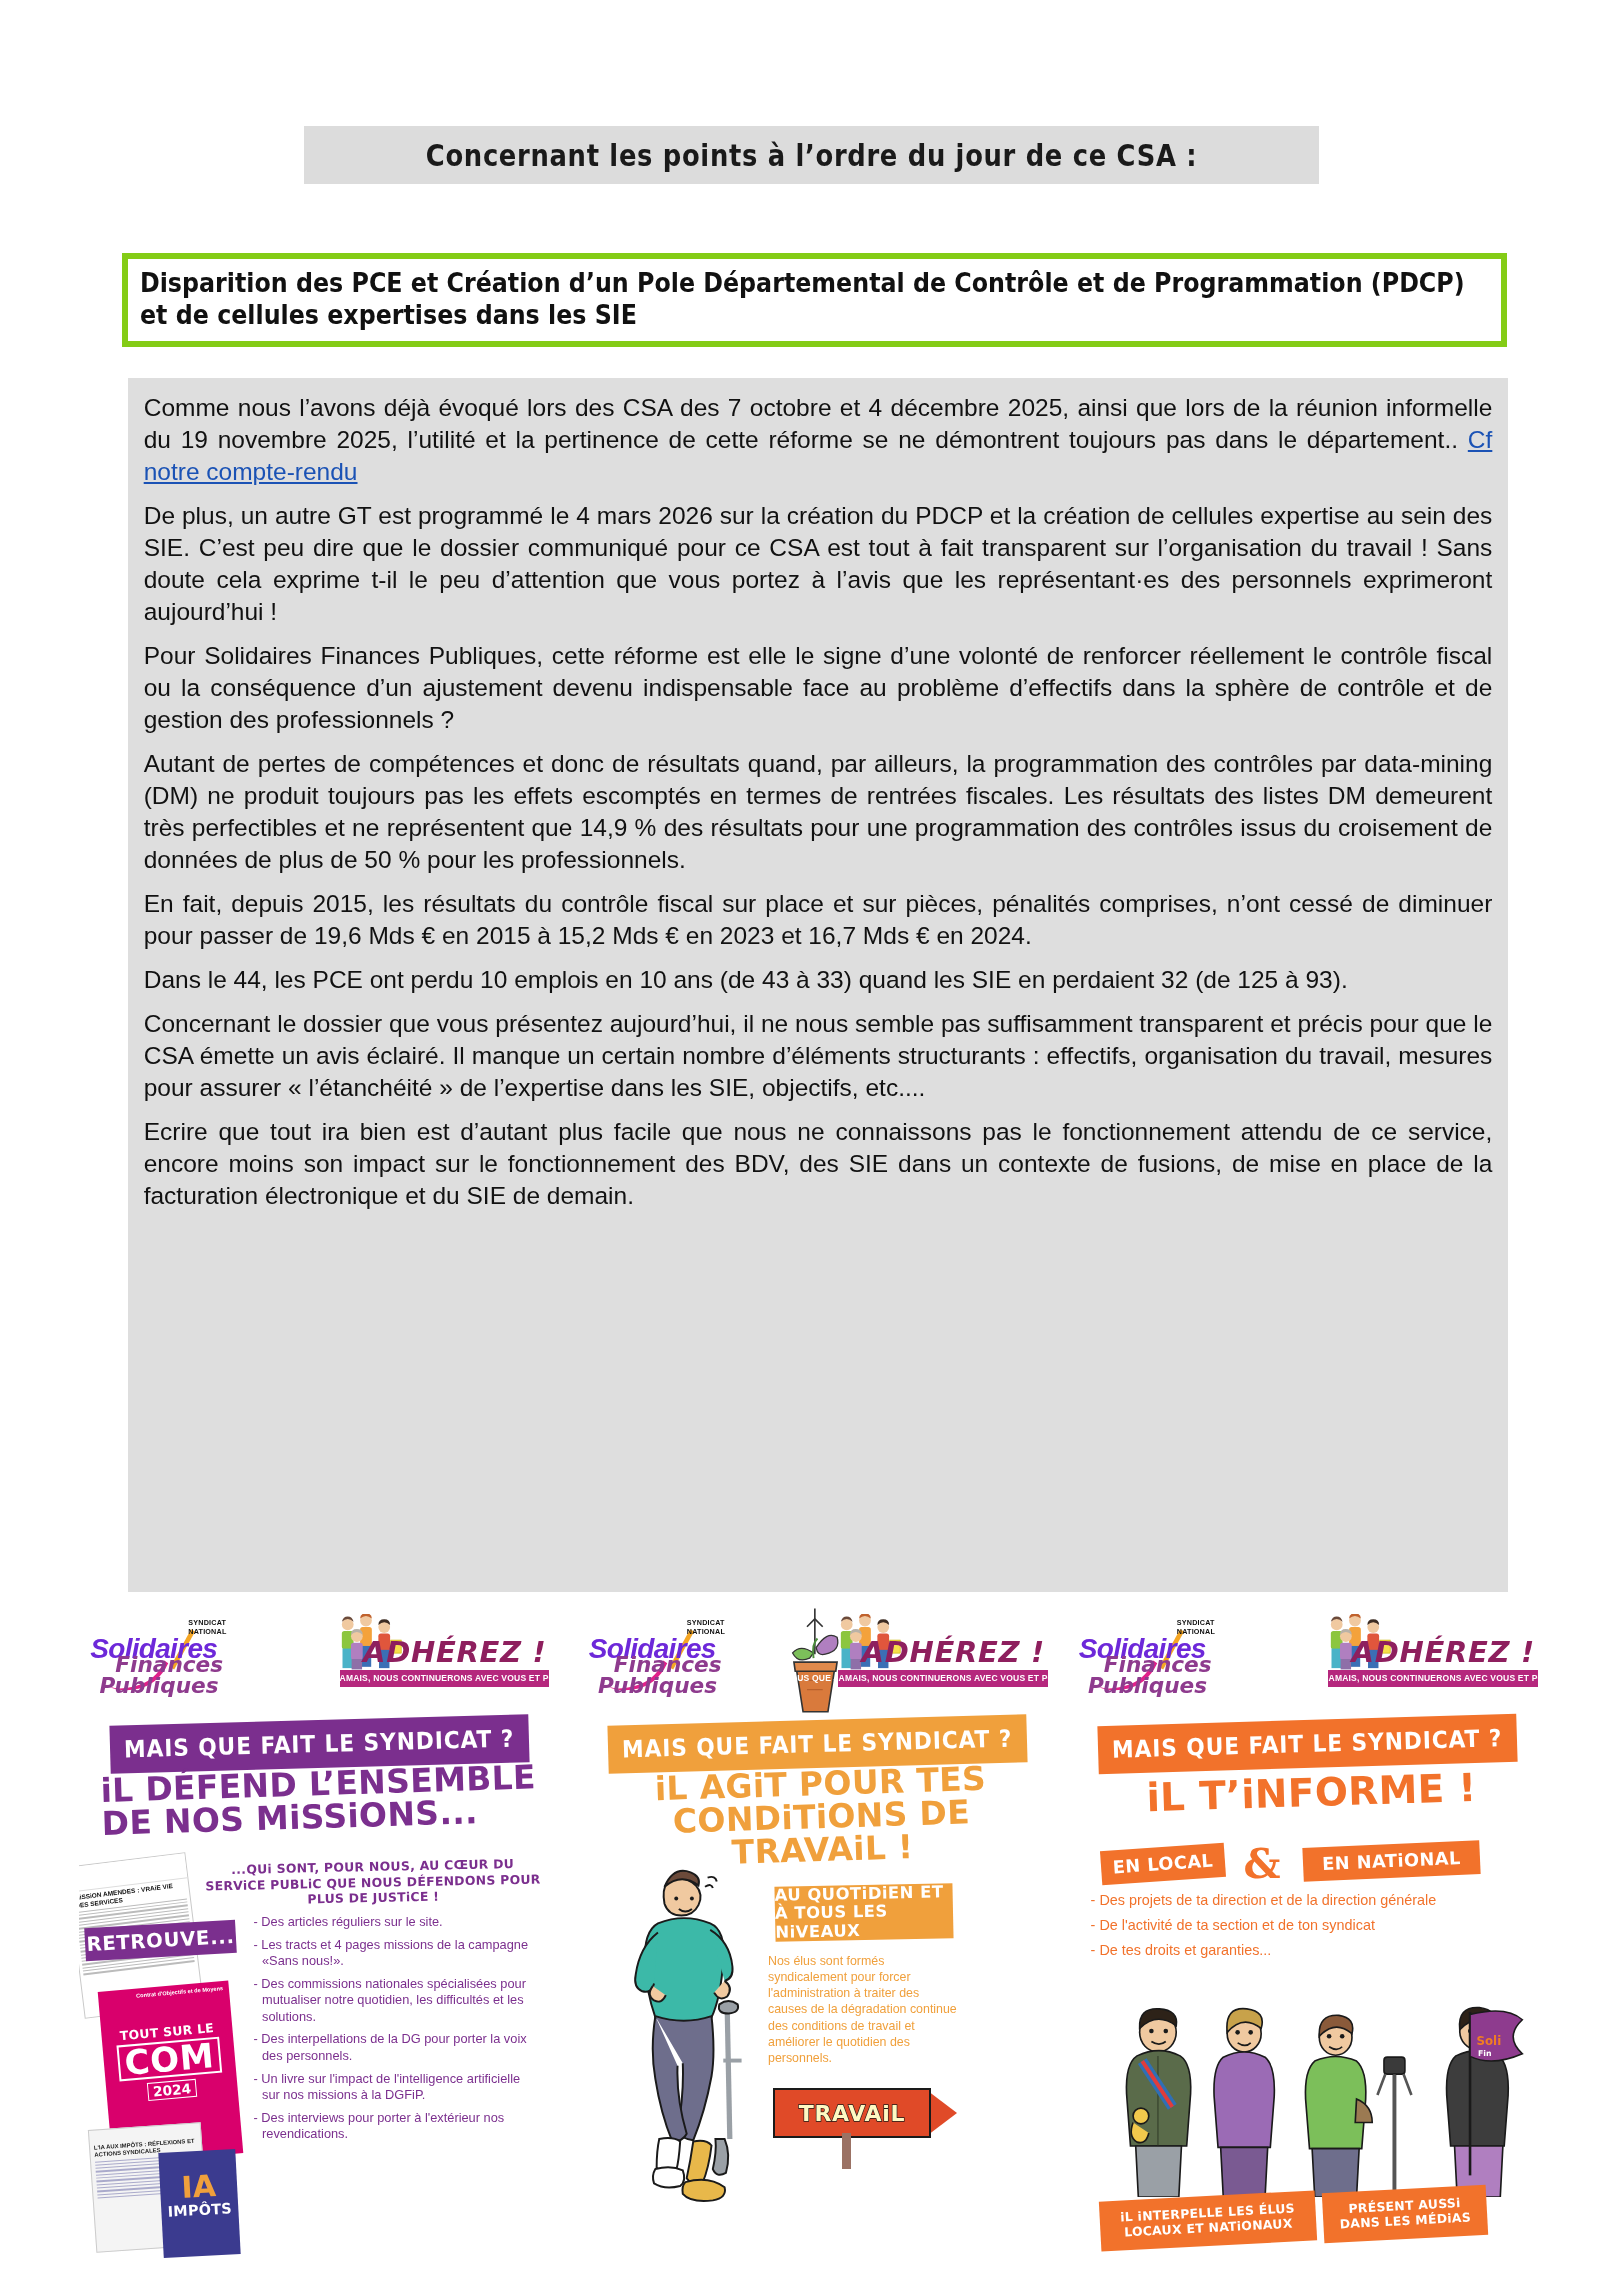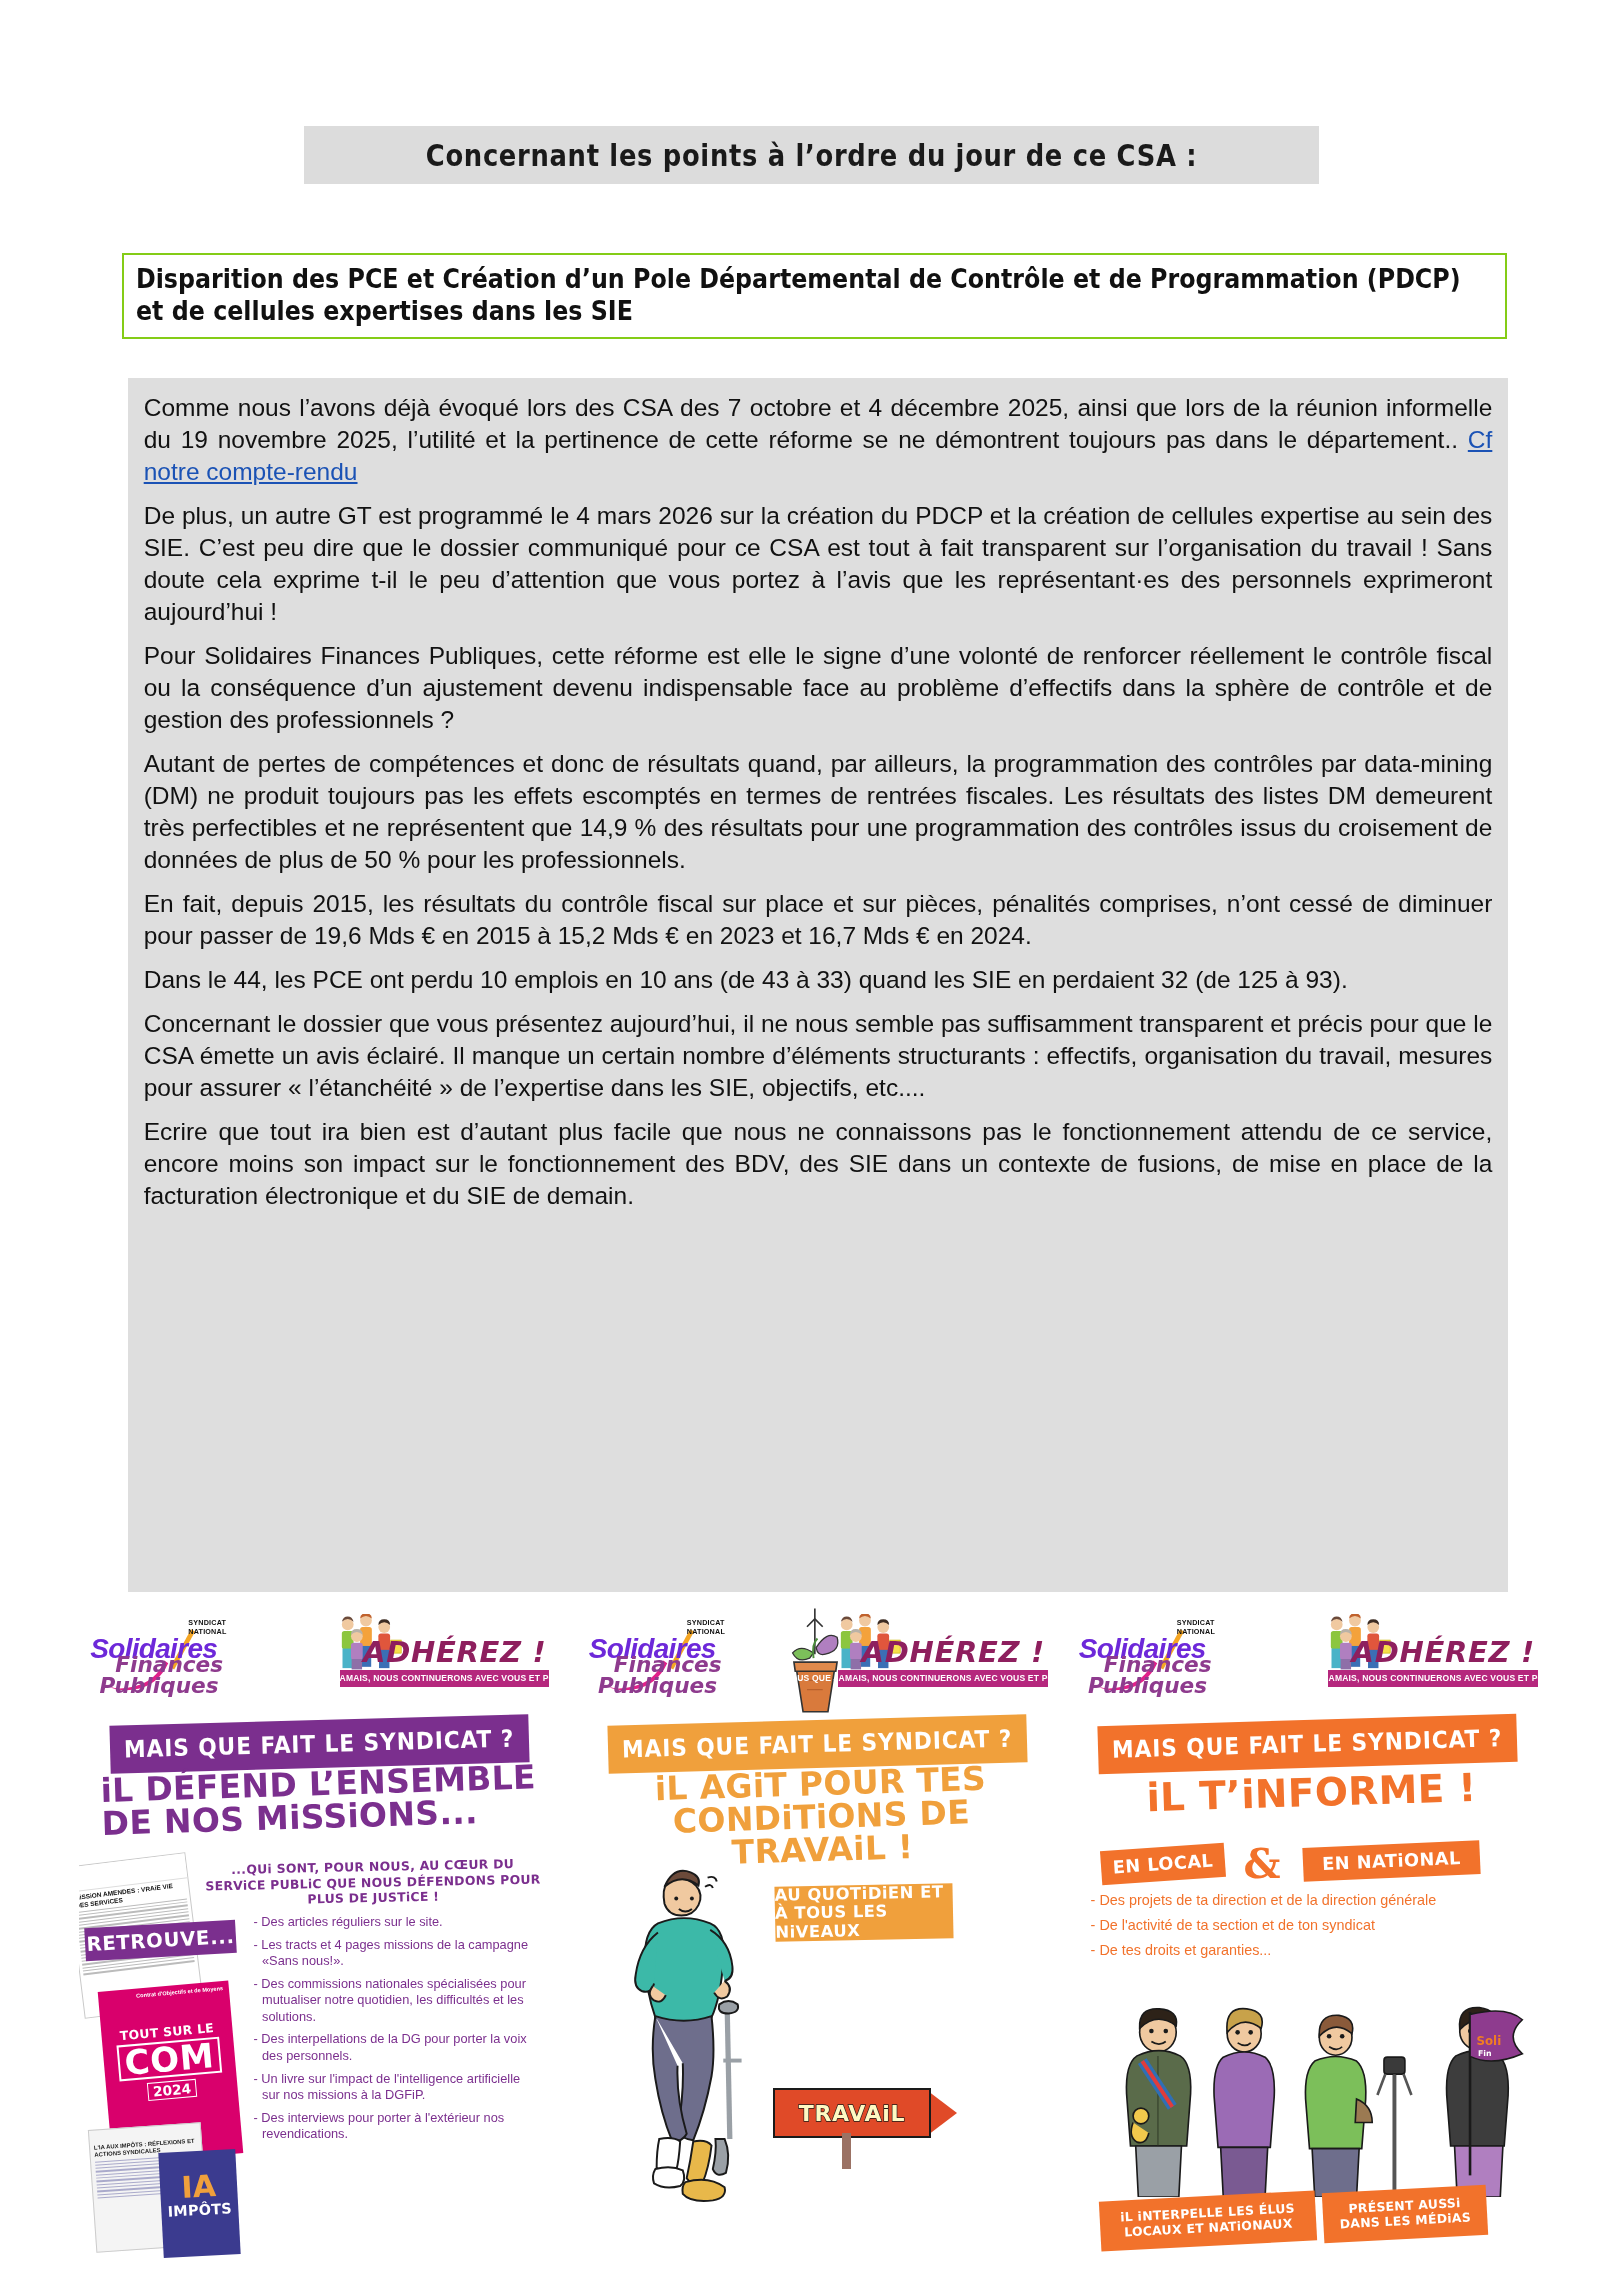--- a/index.html
+++ b/index.html
@@ -44,7 +44,7 @@
     left: 122px;
     top: 253px;
     width: 1385px;
-    border: 2px solid #84cc16;
+    border: 6px solid #84cc16;
     box-sizing: border-box;
     padding: 7.9px 11.8px 9.2px 11.8px;
     background: #ffffff;

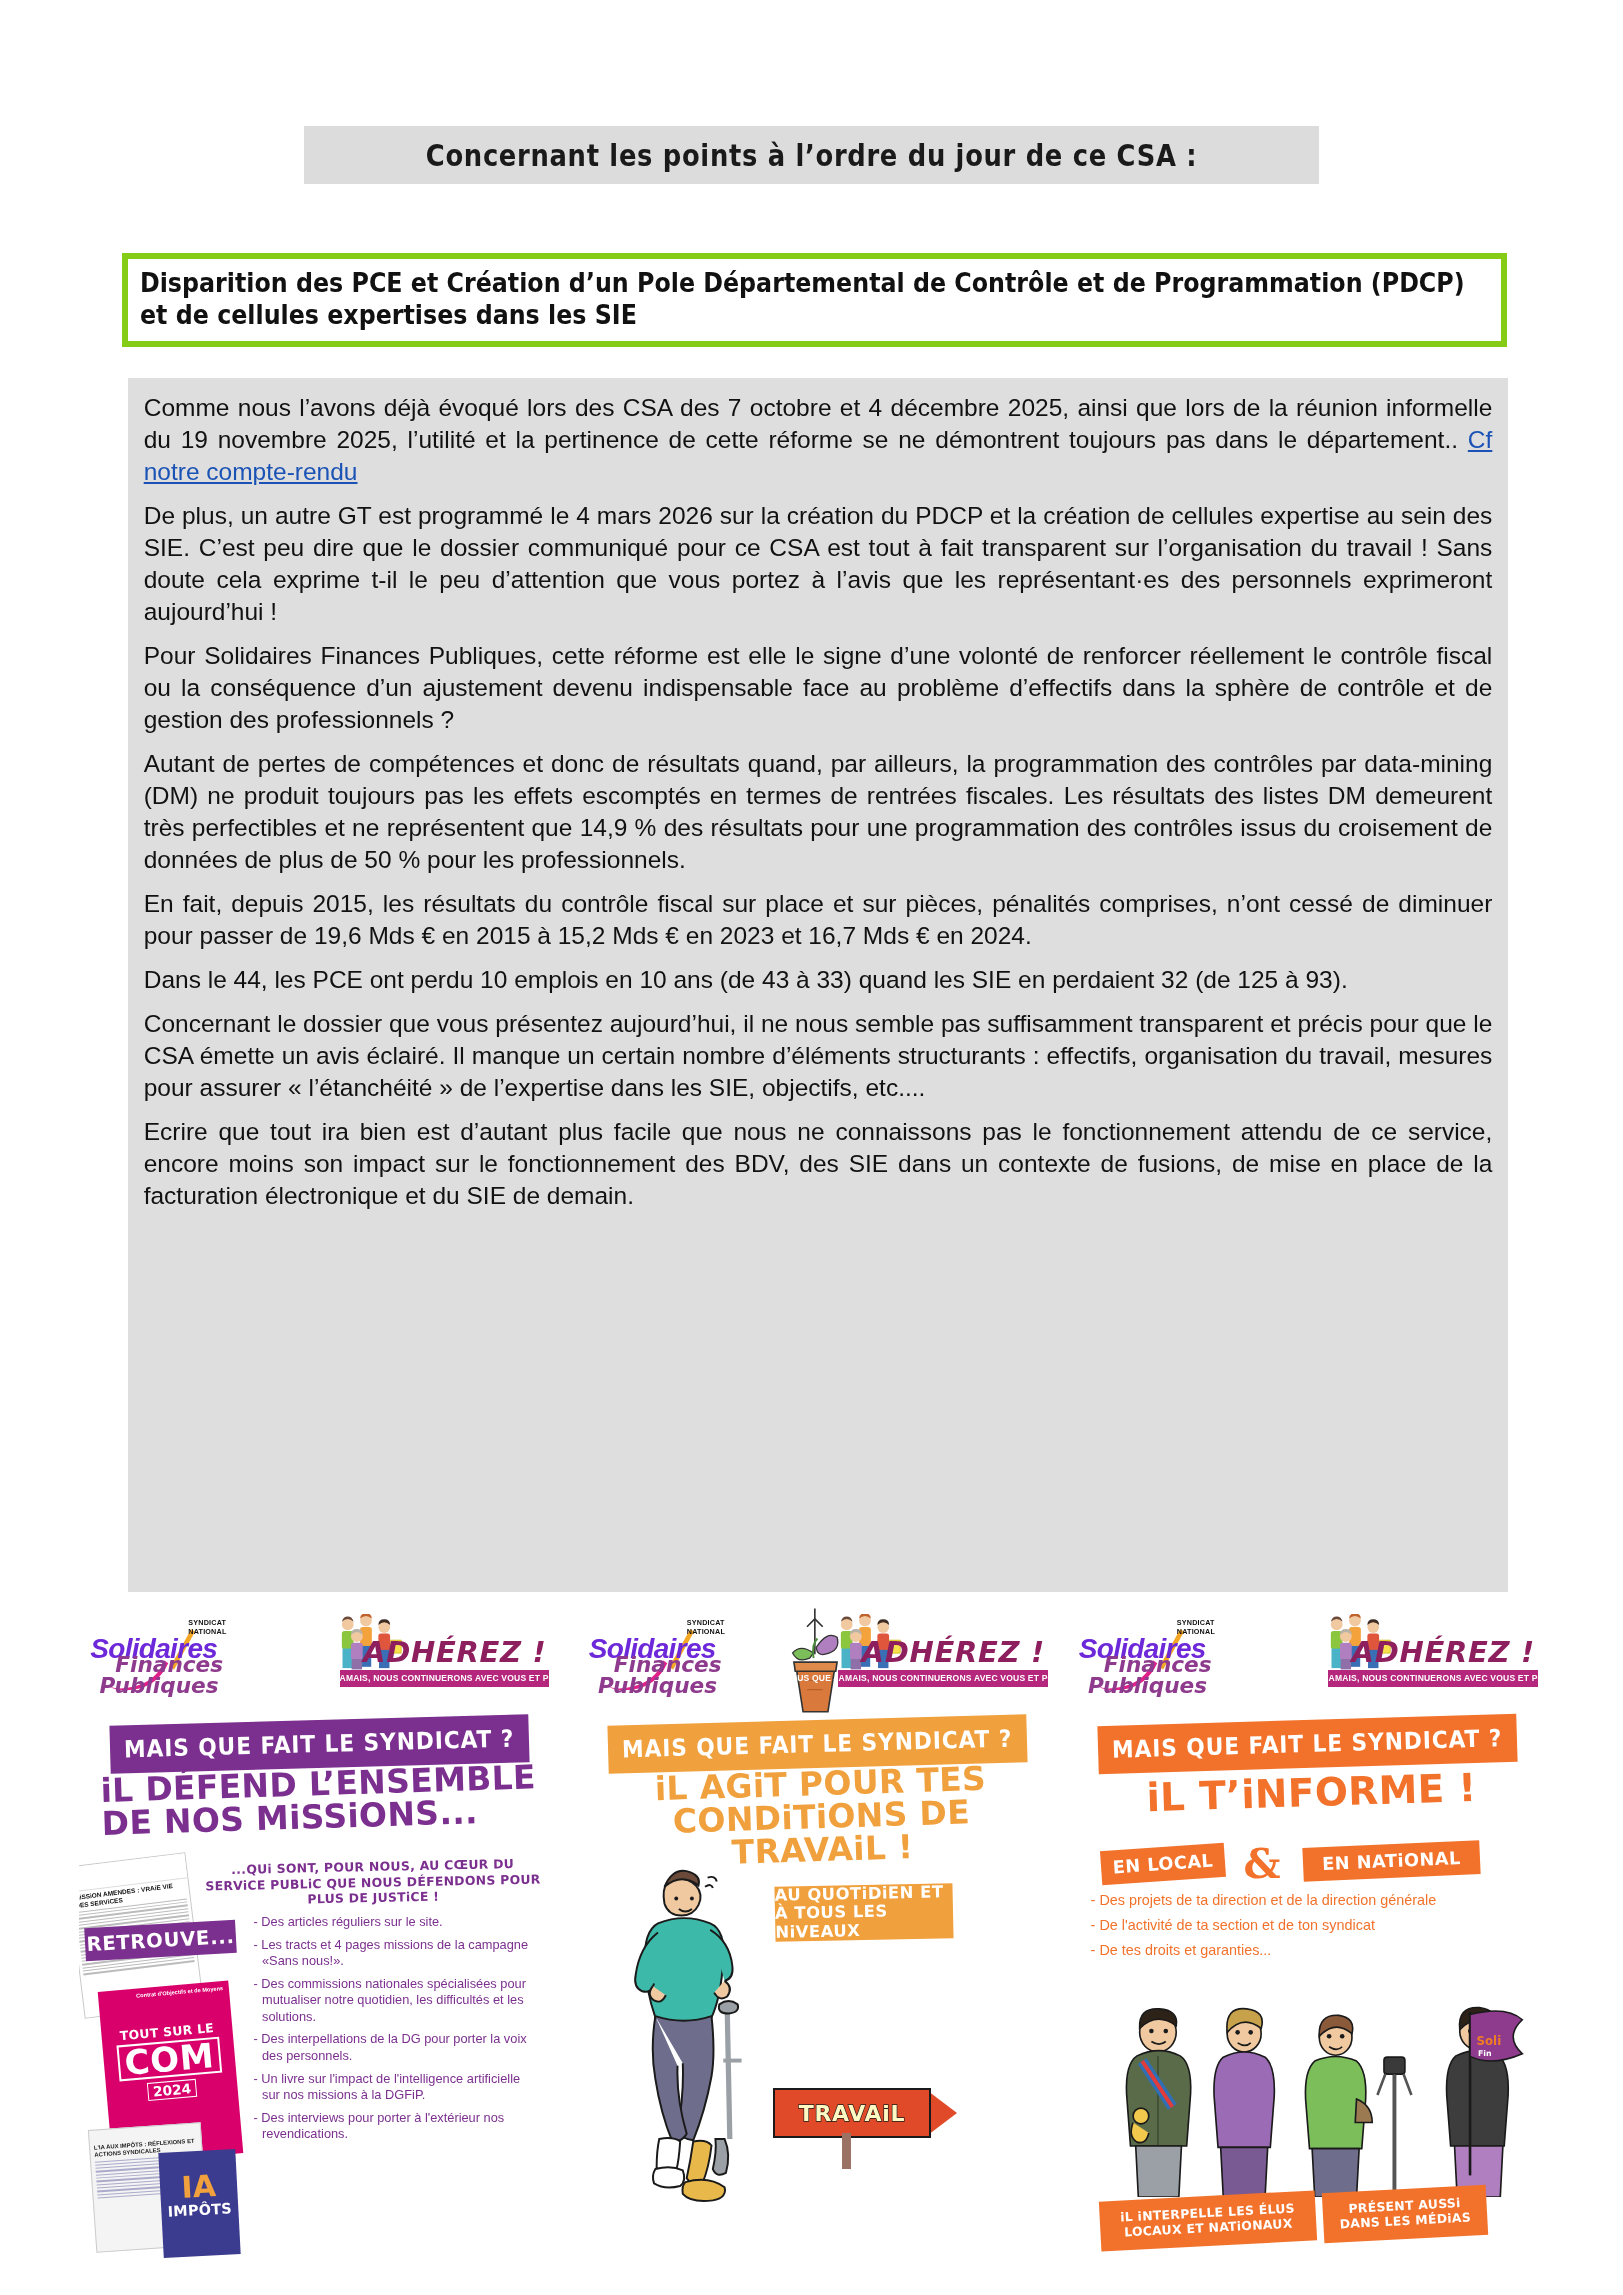--- a/index.html
+++ b/index.html
@@ -722,6 +722,7 @@
       <span>AU QUOTiDiEN ET À TOUS LES NiVEAUX</span>
     </div>
 
+    <div class="quot-text">Nos élus sont formés syndicalement pour forcer l'administration à traiter des causes de la dégradation continue des conditions de travail et améliorer le quotidien des personnels.</div>
 
     <div class="travail-sign">
       <div class="ts-arrow"></div>

